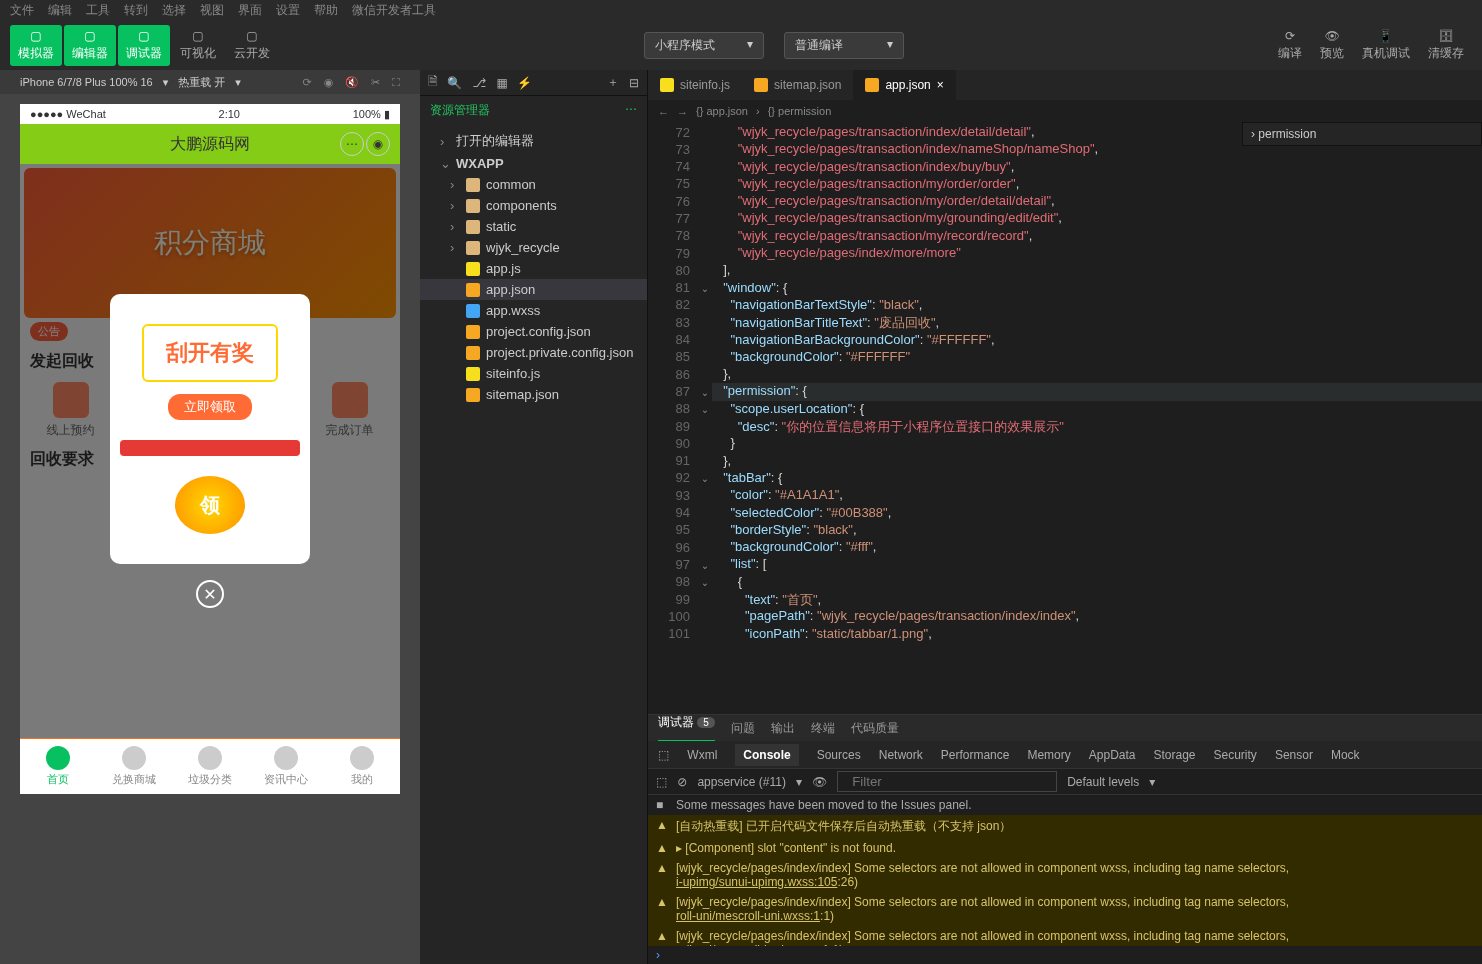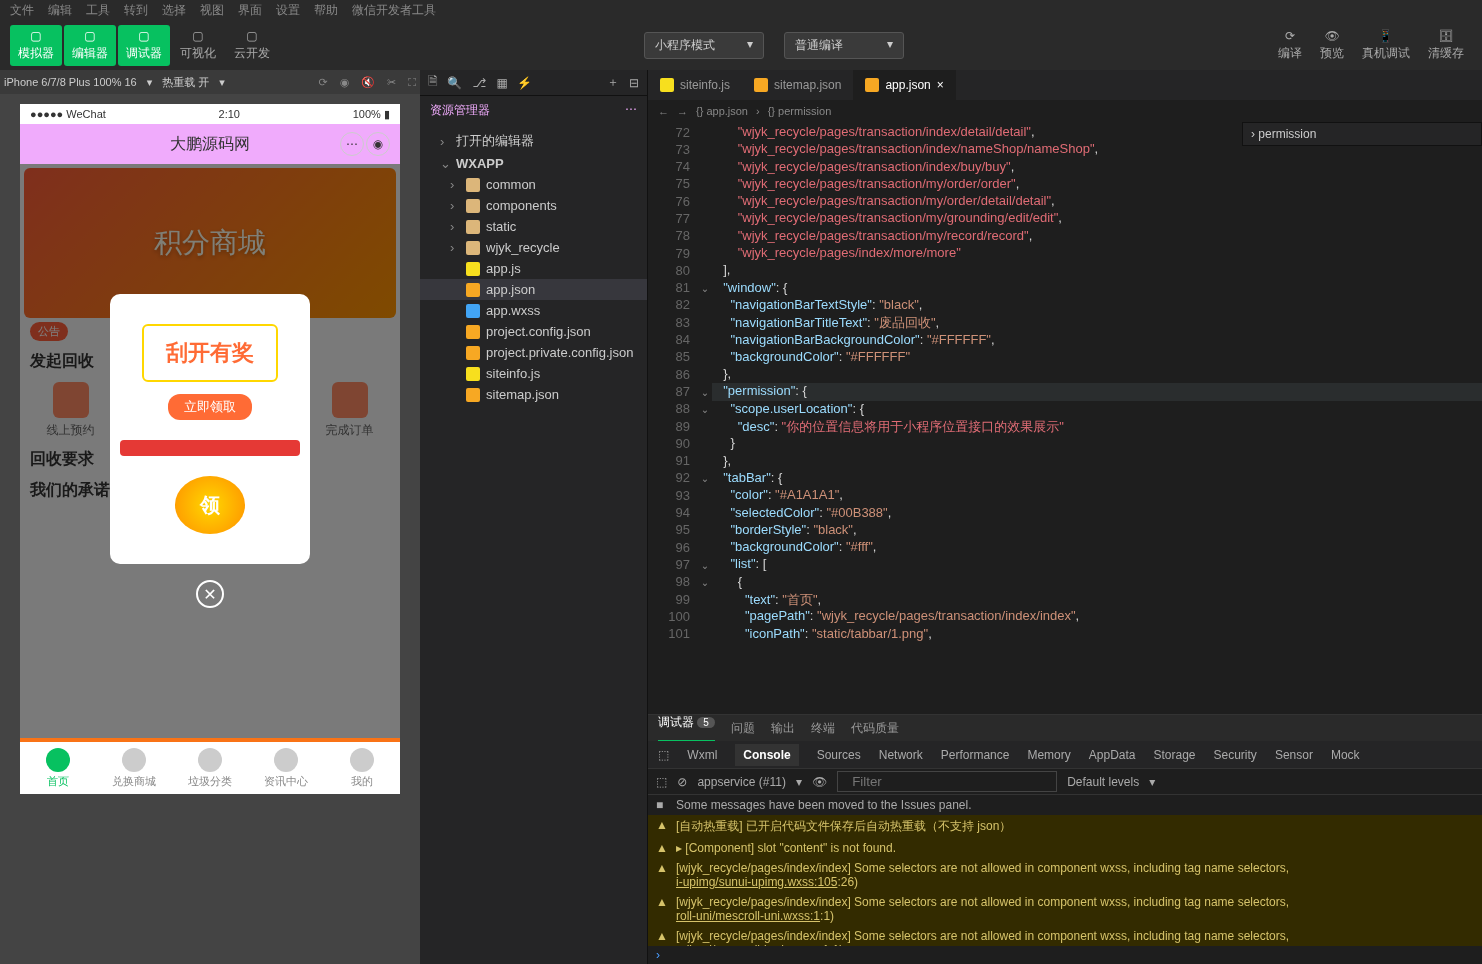--- a/index.html
+++ b/index.html
@@ -15,7 +15,7 @@
 .main { display:flex; height:894px; }
 
 .simulator { width:420px; background:#444; display:flex; flex-direction:column; position:relative; }
-.sim-bar { height:24px; background:#3a3a3a; display:flex; align-items:center; color:#ccc; font-size:11px; padding:0 4px; gap:10px; }
+.sim-bar { height:24px; background:#3a3a3a; display:flex; align-items:center; color:#ccc; font-size:11px; padding:0 20px; gap:10px; }
 .sim-bar-r { margin-left:auto; display:flex; gap:12px; color:#888; }
 .phone { background:#fff; margin:0 auto; width:380px; height:690px; position:relative; margin-top:10px; display:flex; flex-direction:column; color:#333; }
 .phone-status { height:20px; background:#fff; display:flex; justify-content:space-between; padding:0 10px; font-size:11px; align-items:center; }

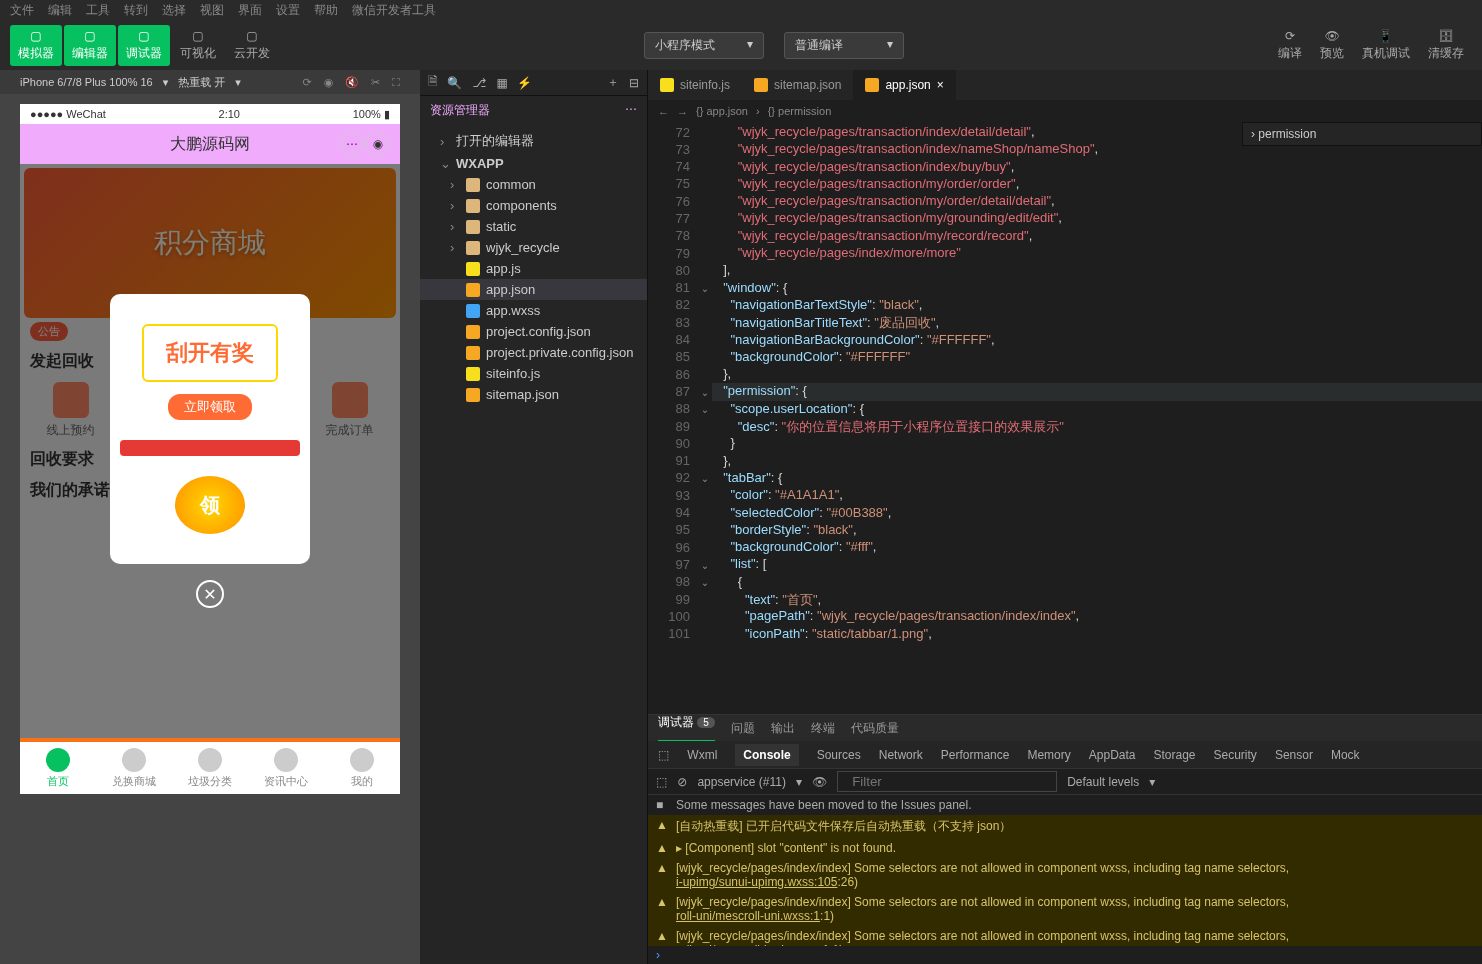--- a/index.html
+++ b/index.html
@@ -46,7 +46,7 @@
 
 .explorer { width:228px; background:#252526; border-right:1px solid #111; display:flex; flex-direction:column; }
 .exp-hdr { height:26px; display:flex; align-items:center; padding:0 8px; gap:10px; color:#aaa; border-bottom:1px solid #111; }
-.exp-title { padding:6px 10px; font-size:12px; color:#f0abfc; display:flex; justify-content:space-between; }
+.exp-title { padding:6px 10px; font-size:12px; color:#22c55e; display:flex; justify-content:space-between; }
 .tree { padding:4px 0; font-size:13px; }
 .tree-item { padding:3px 4px 3px 20px; display:flex; align-items:center; gap:6px; color:#ccc; cursor:pointer; }
 .tree-item.l1 { padding-left:30px; }

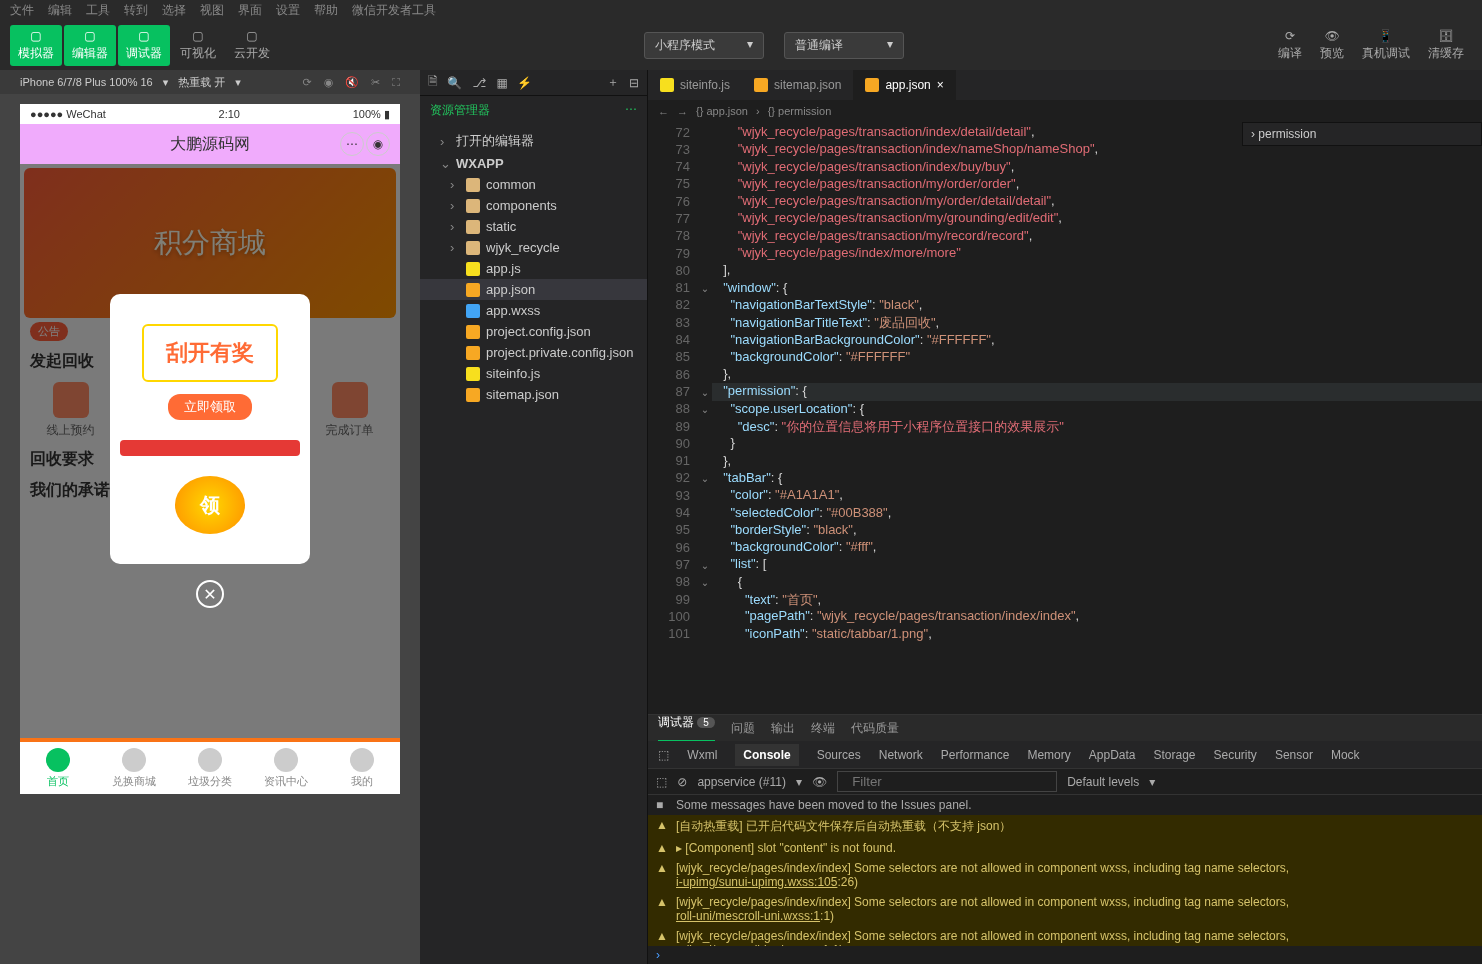--- a/index.html
+++ b/index.html
@@ -19,7 +19,7 @@
 .sim-bar-r { margin-left:auto; display:flex; gap:12px; color:#888; }
 .phone { background:#fff; margin:0 auto; width:380px; height:690px; position:relative; margin-top:10px; display:flex; flex-direction:column; color:#333; }
 .phone-status { height:20px; background:#fff; display:flex; justify-content:space-between; padding:0 10px; font-size:11px; align-items:center; }
-.phone-nav { height:40px; display:flex; align-items:center; justify-content:center; background:#f0abfc; position:relative; }
+.phone-nav { height:40px; display:flex; align-items:center; justify-content:center; background:#84cc16; position:relative; }
 .phone-title { font-size:16px; color:#333; }
 .phone-capsule { position:absolute; right:10px; display:flex; gap:2px; }
 .capsule-btn { width:24px; height:24px; border:1px solid #ccc; border-radius:12px; display:flex; align-items:center; justify-content:center; }

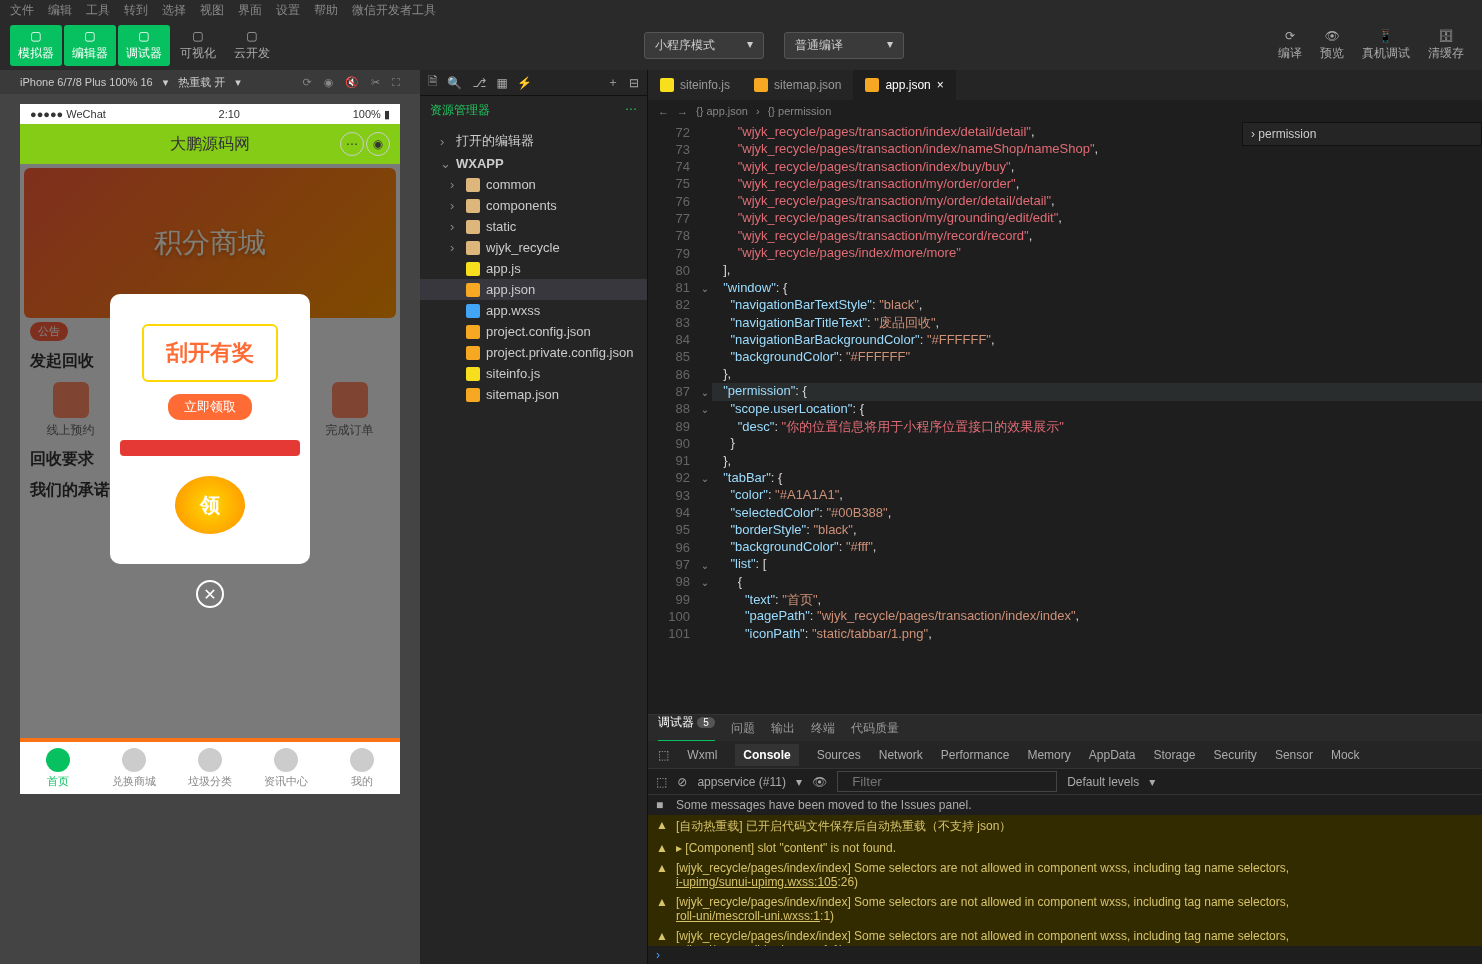--- a/index.html
+++ b/index.html
@@ -217,7 +217,6 @@
             </div>
           </div>
         <div class="section-title">回收要求</div>
-        <div class="section-title">我们的承诺</div>
         <div class="overlay">
           <div class="prize">
             <div class="prize-title">刮开有奖</div>

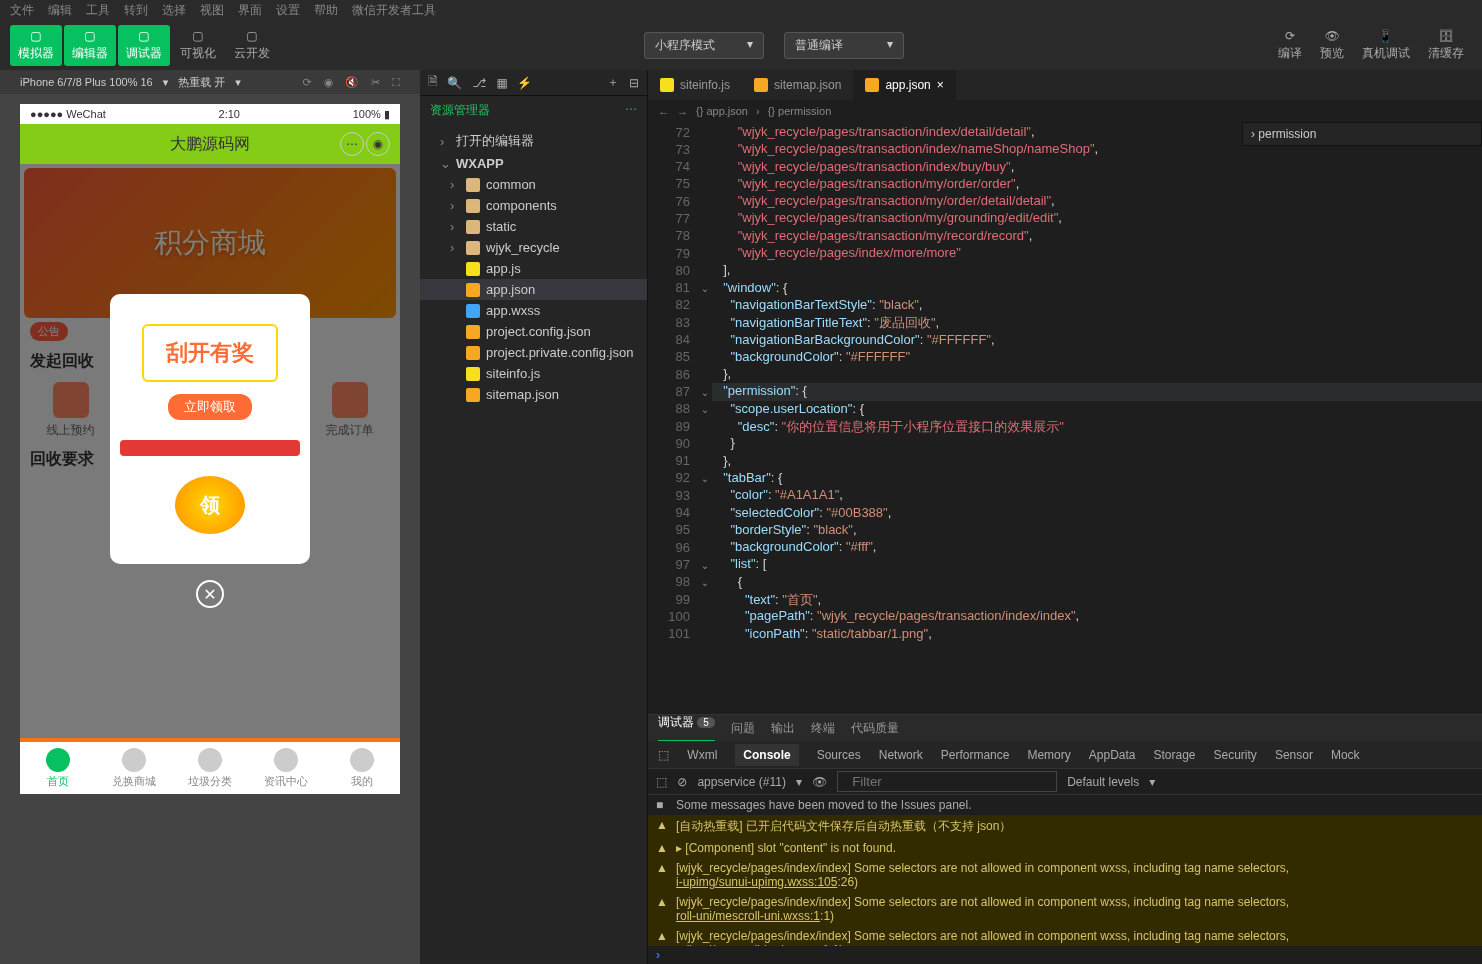--- a/index.html
+++ b/index.html
@@ -38,7 +38,7 @@
 .prize-ribbon { width:180px; height:20px; background:#e53935; margin-top:20px; border-radius:4px; }
 .coin { width:70px; height:70px; background:radial-gradient(circle,#ffd700,#ff8f00); border-radius:50%; margin-top:20px; display:flex; align-items:center; justify-content:center; color:#fff; font-size:20px; font-weight:bold; }
 .close-circle { margin-top:16px; width:28px; height:28px; border:2px solid #fff; border-radius:50%; display:flex; align-items:center; justify-content:center; color:#fff; font-size:16px; }
-.phone-tabbar { height:56px; background:#fff; display:flex; border-top:4px solid #f97316; }
+.phone-tabbar { height:56px; background:#fff; display:flex; border-top:1px solid #f97316; }
 .tab-item { flex:1; display:flex; flex-direction:column; align-items:center; justify-content:center; gap:2px; font-size:11px; color:#888; }
 .tab-item.active { color:#07c160; }
 .tab-icon { width:24px; height:24px; background:#ccc; border-radius:50%; }

